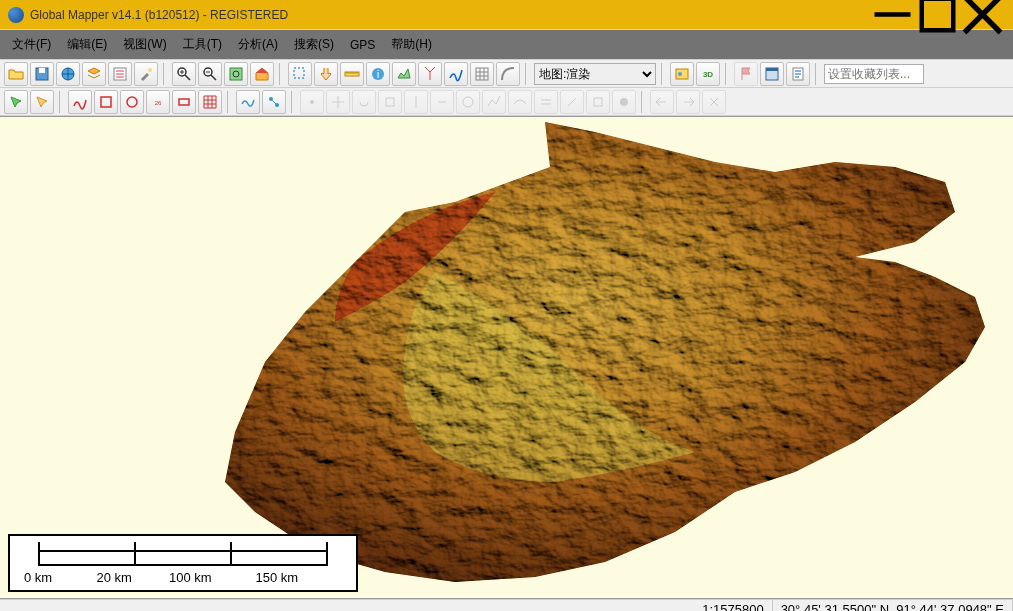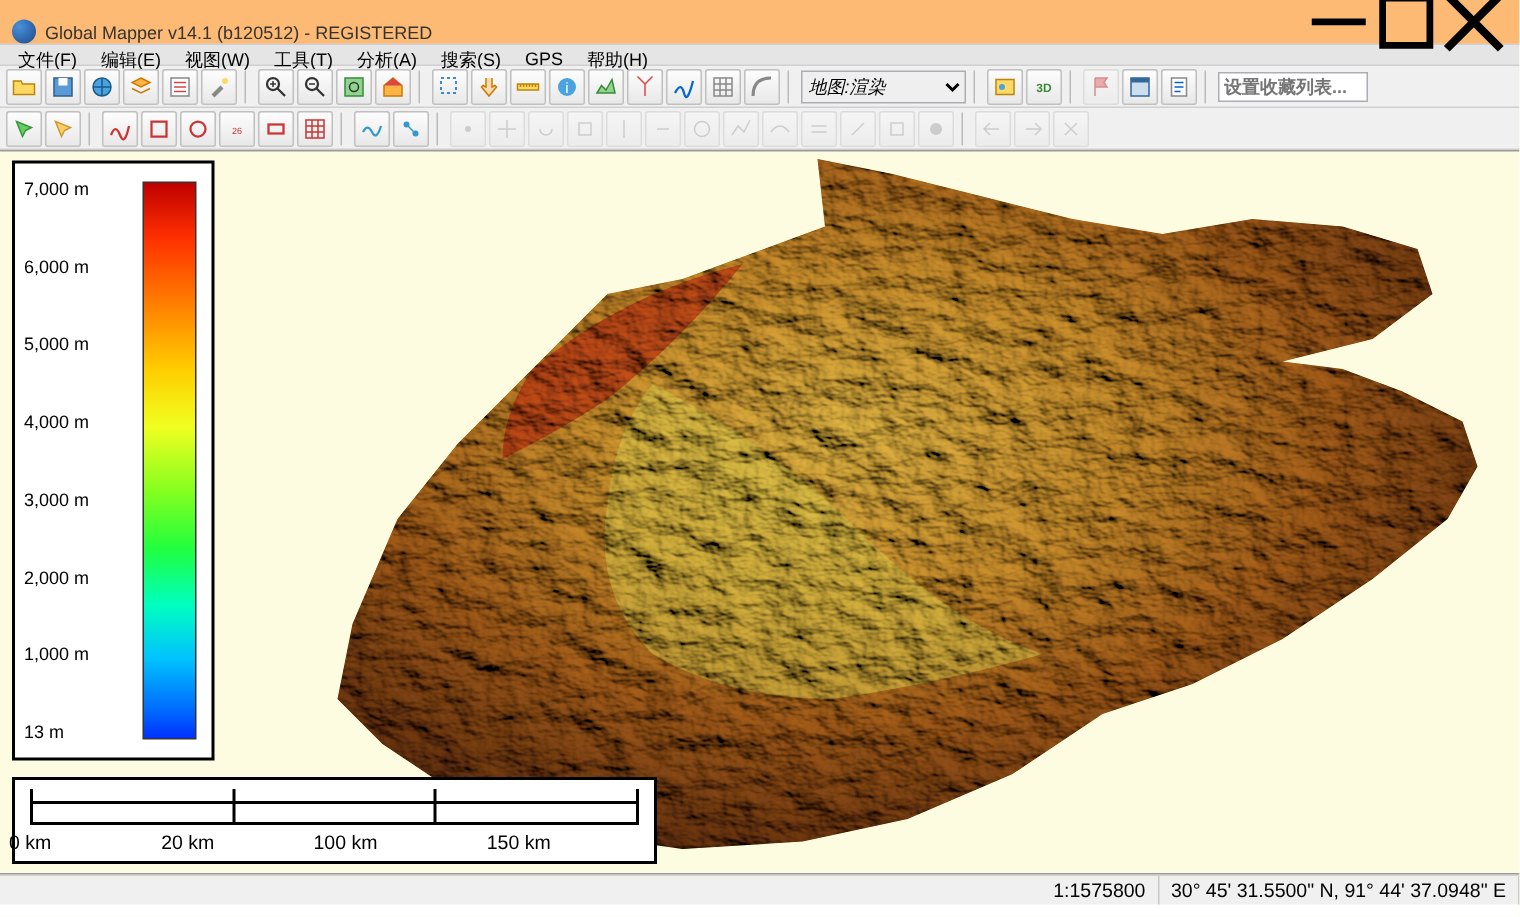--- a/index.html
+++ b/index.html
@@ -5,7 +5,7 @@
 * { box-sizing: border-box; margin: 0; padding: 0; }
 body { font-family: "Microsoft YaHei", "Segoe UI", Tahoma, sans-serif; font-size: 12px; background: #fff; overflow: hidden; width: 1013px; height: 611px; }
 
-.titlebar { height: 30px; background: #fdba74; border-bottom: 1px solid #d0d0d0; display: flex; align-items: flex-end; padding: 0 8px; }
+.titlebar { height: 30px; background: #eab308; border-bottom: 1px solid #d0d0d0; display: flex; align-items: center; padding: 0 8px; }
 .titlebar .app-icon { width: 16px; height: 16px; border-radius: 50%; background: radial-gradient(circle at 30% 30%, #4a90d9, #1a4a8a); margin-right: 6px; }
 .titlebar .title { flex: 1; color: #333; }
 .titlebar .win-controls { display: flex; }

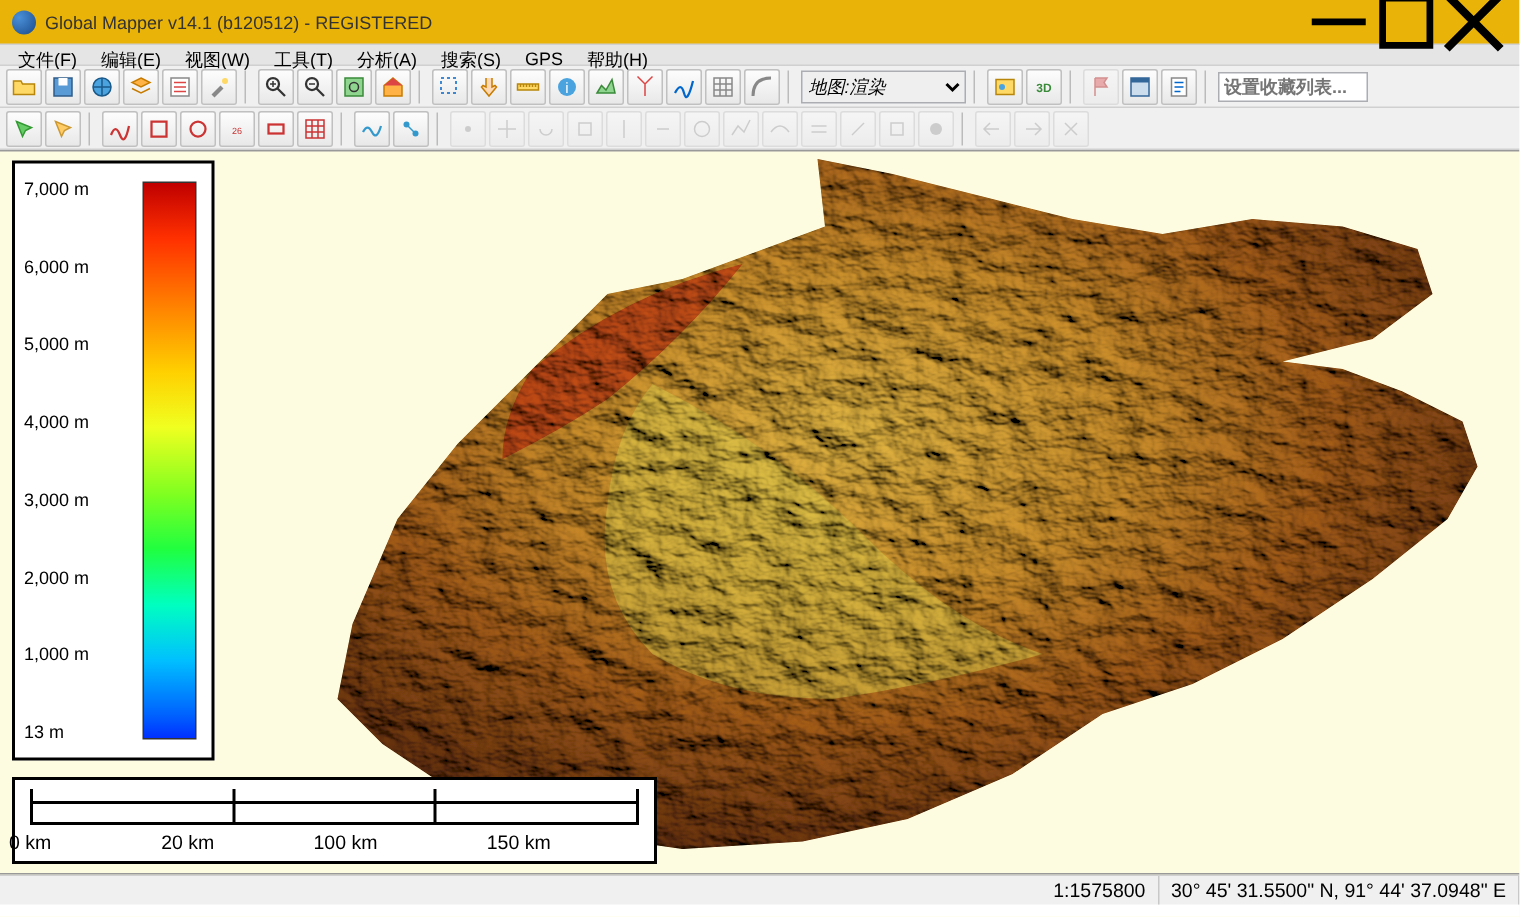--- a/index.html
+++ b/index.html
@@ -11,7 +11,7 @@
 .titlebar .win-controls { display: flex; }
 .titlebar .win-btn { width: 45px; height: 30px; display: flex; align-items: center; justify-content: center; color: #333; cursor: pointer; }
 
-.menubar { height: 14px; background: #e5e5e5; border-bottom: 1px solid #d0d0d0; display: flex; align-items: flex-start; padding: 0 4px; }
+.menubar { height: 30px; background: #737373; border-bottom: 1px solid #d0d0d0; display: flex; align-items: center; padding: 0 4px; }
 .menubar .menu-item { padding: 2px 8px; cursor: pointer; }
 
 .toolbar { height: 28px; background: #f0f0f0; border-bottom: 1px solid #d0d0d0; display: flex; align-items: center; padding: 2px 4px; gap: 2px; }

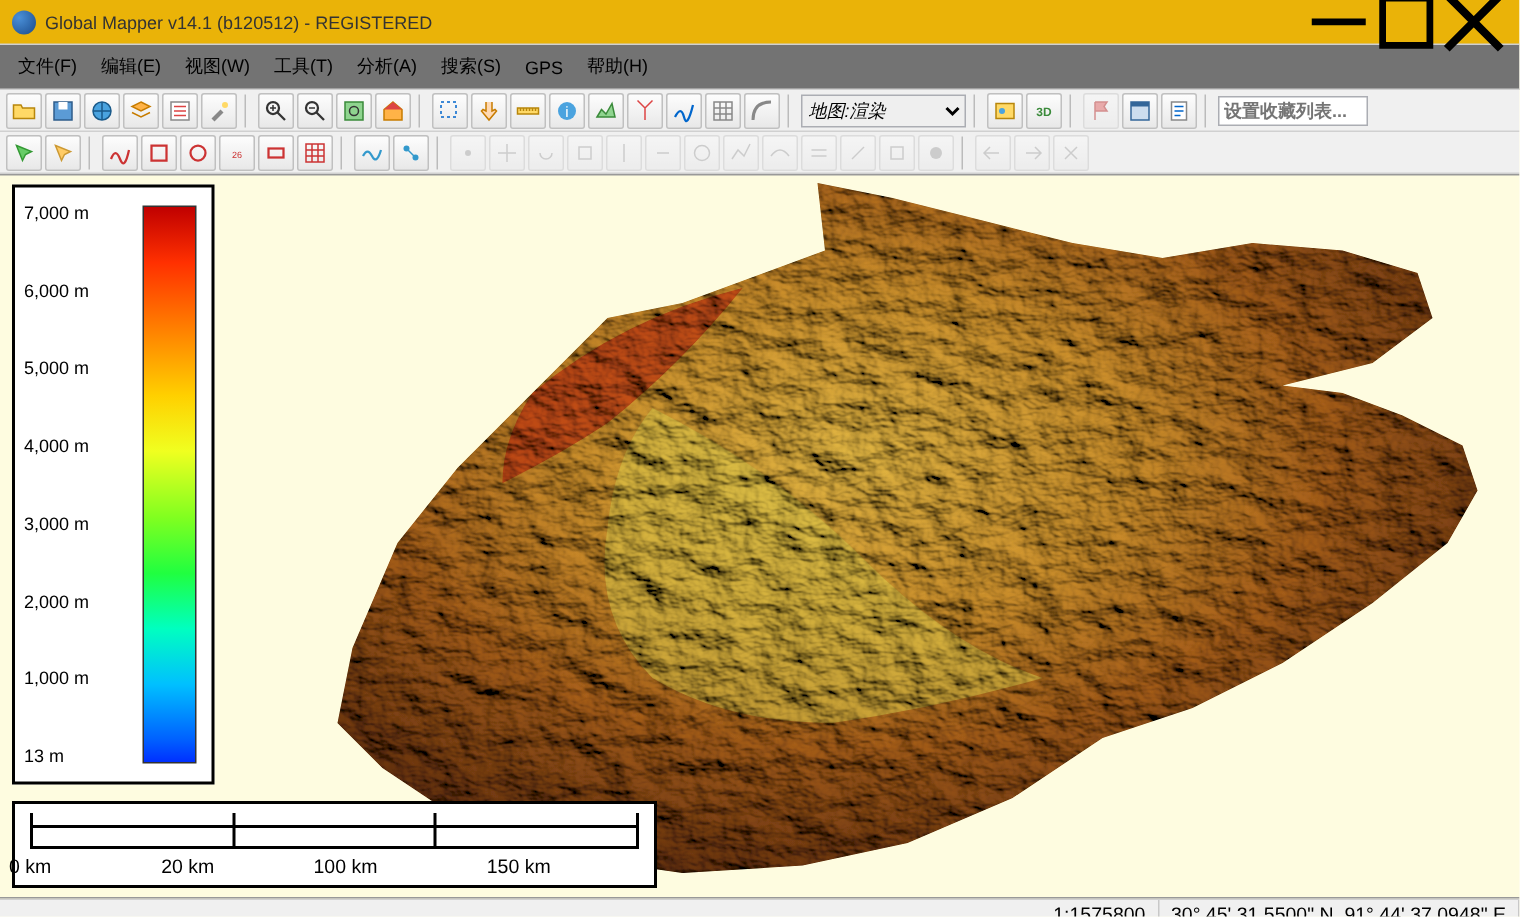--- a/index.html
+++ b/index.html
@@ -19,7 +19,7 @@
 .tool-btn { width: 24px; height: 24px; border: 1px solid #c0c0c0; background: linear-gradient(#fdfdfd,#e8e8e8); display: flex; align-items: center; justify-content: center; cursor: pointer; border-radius: 2px; }
 .tool-btn.disabled { opacity: .4; cursor: default; }
 .tool-btn svg { width: 16px; height: 16px; }
-.toolbar select { height: 22px; font-size: 12px; border: 1px solid #abadb3; width: 110px; font-style: italic; }
+.toolbar select { height: 22px; font-size: 12px; border: 1px solid #abadb3; width: 122px; }
 .toolbar .fav-input { height: 20px; width: 100px; border: 1px solid #abadb3; font-size: 12px; padding: 0 3px; font-weight: bold; }
 
 .map-area { position: relative; width: 1013px; height: calc(611px - 30px - 22px - 28px - 28px - 20px); background: #fefce0; border-top: 1px solid #999; border-bottom: 1px solid #999; overflow: hidden; }

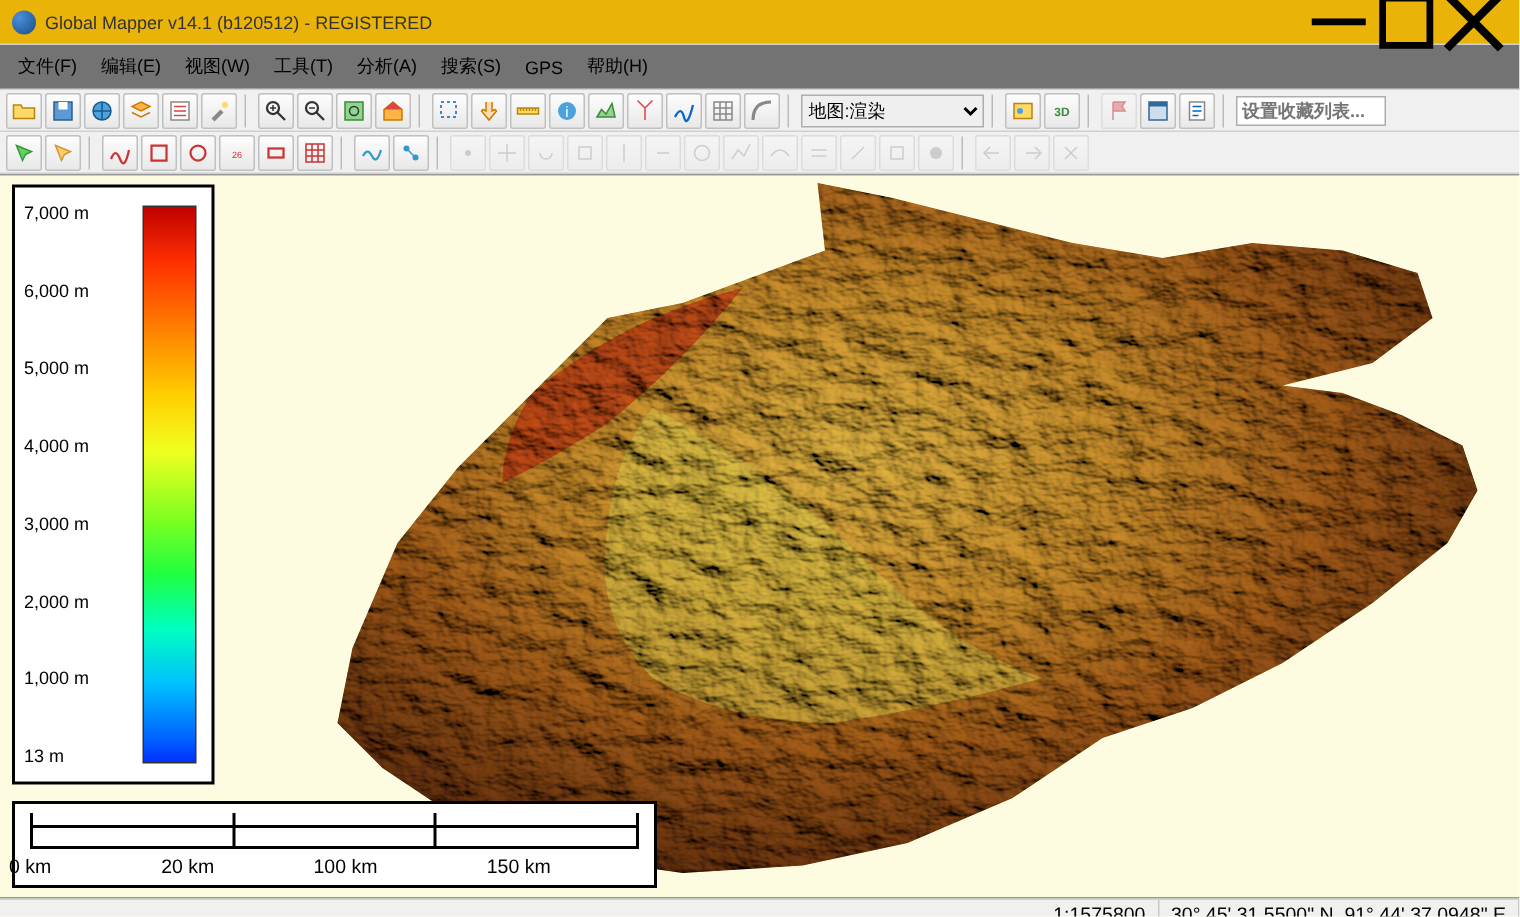--- a/index.html
+++ b/index.html
@@ -20,7 +20,7 @@
 .tool-btn.disabled { opacity: .4; cursor: default; }
 .tool-btn svg { width: 16px; height: 16px; }
 .toolbar select { height: 22px; font-size: 12px; border: 1px solid #abadb3; width: 122px; }
-.toolbar .fav-input { height: 20px; width: 100px; border: 1px solid #abadb3; font-size: 12px; padding: 0 3px; font-weight: bold; }
+.toolbar .fav-input { height: 20px; width: 100px; border: 1px solid #abadb3; font-size: 12px; padding: 0 3px; }
 
 .map-area { position: relative; width: 1013px; height: calc(611px - 30px - 22px - 28px - 28px - 20px); background: #fefce0; border-top: 1px solid #999; border-bottom: 1px solid #999; overflow: hidden; }
 

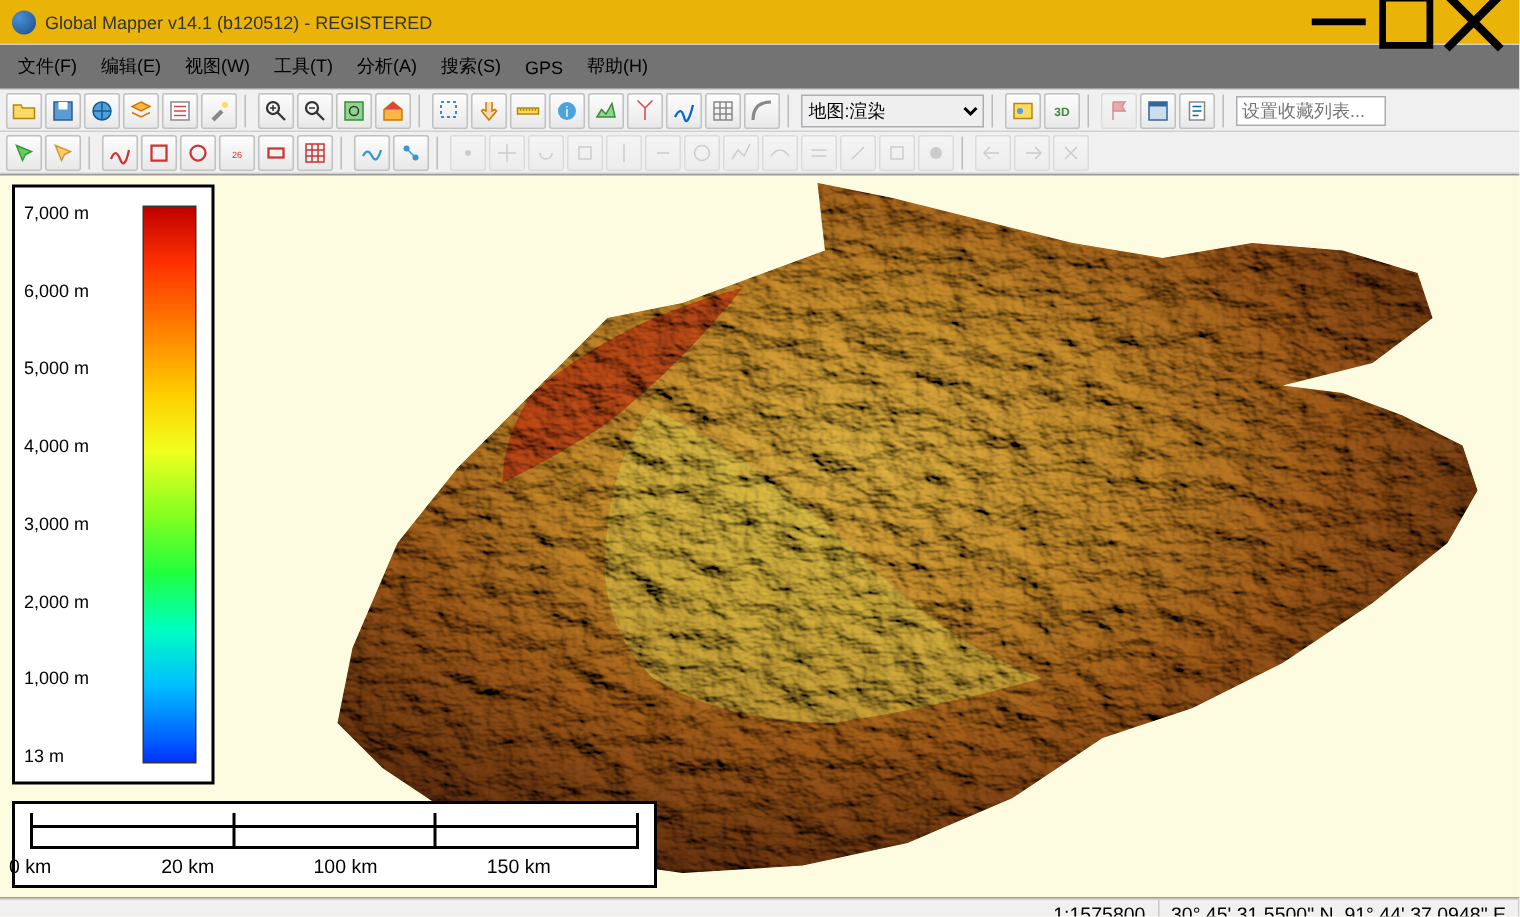--- a/index.html
+++ b/index.html
@@ -400,19 +400,6 @@
     </svg>
   </div>
 
-  <div class="legend-box">
-    <div class="legend-ticks">
-      <span>7,000 m</span>
-      <span>6,000 m</span>
-      <span>5,000 m</span>
-      <span>4,000 m</span>
-      <span>3,000 m</span>
-      <span>2,000 m</span>
-      <span>1,000 m</span>
-      <span>13 m</span>
-    </div>
-    <div class="legend-grad"></div>
-  </div>
 
   <div class="scalebar">
     <div class="bar">

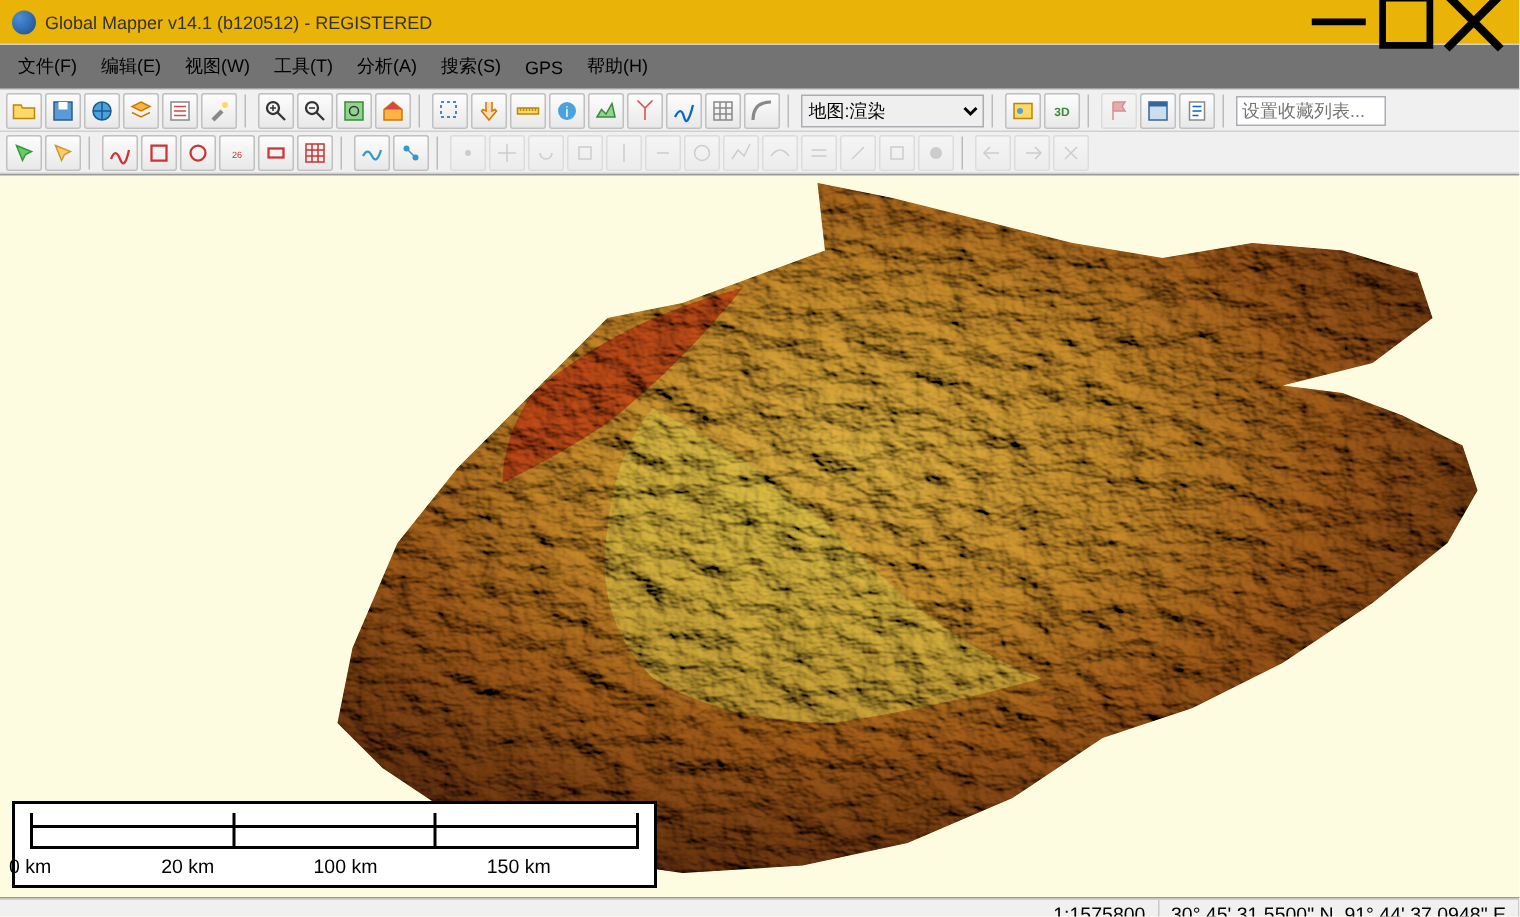--- a/index.html
+++ b/index.html
@@ -32,7 +32,7 @@
 .legend-ticks { position: absolute; left: 6px; top: 10px; height: 376px; display: flex; flex-direction: column; justify-content: space-between; }
 .legend-ticks span { font-size: 12px; color: #000; white-space: nowrap; }
 
-.scalebar { position: absolute; left: 8px; bottom: 6px; width: 430px; height: 58px; background: #fff; border: 2px solid #000; padding: 6px 10px 2px; }
+.scalebar { position: absolute; left: 8px; bottom: 6px; width: 350px; height: 58px; background: #fff; border: 2px solid #000; padding: 6px 28px 2px; }
 .scalebar .bar { height: 16px; display:flex; border-top:2px solid #000; border-bottom:2px solid #000; margin-top: 8px;}
 .scalebar .seg { flex:1; border-left:2px solid #000; position:relative;}
 .scalebar .seg:last-child { border-right:2px solid #000; }

